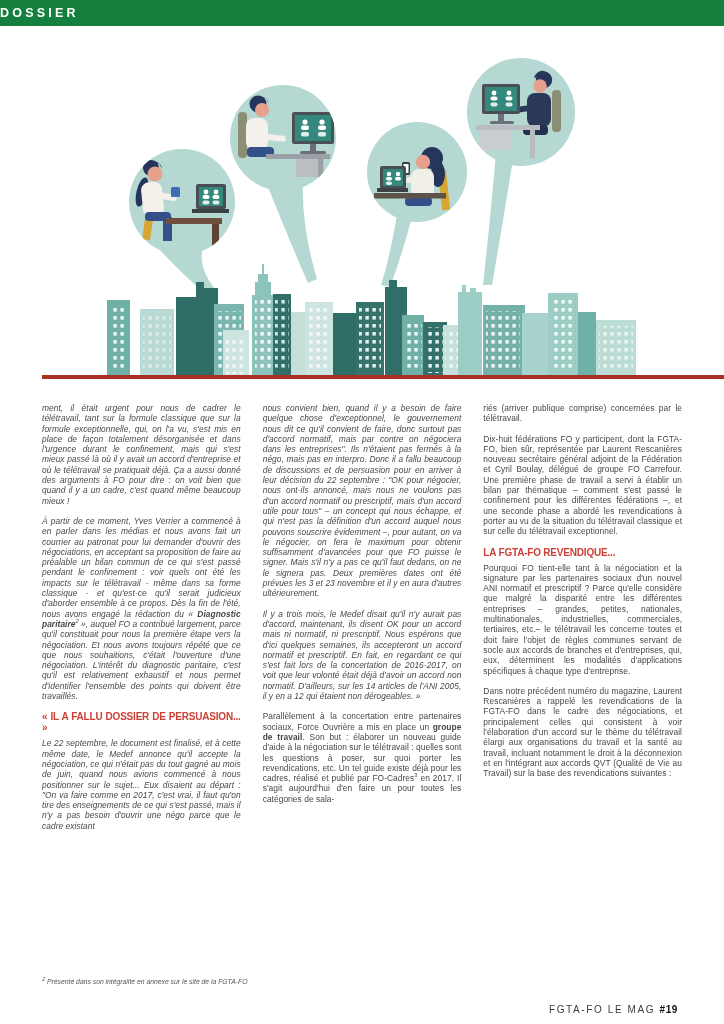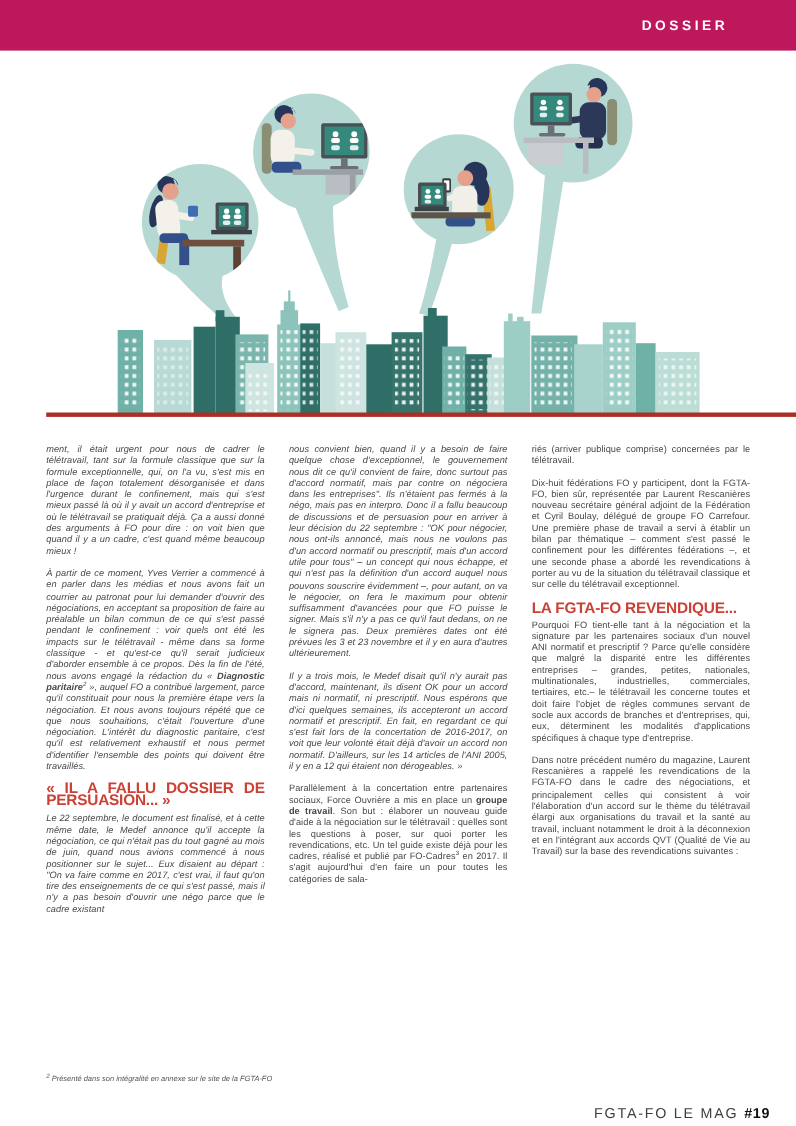--- a/index.html
+++ b/index.html
@@ -6,8 +6,8 @@
   html,body { width:724px; height:1024px; }
   body { position:relative; background:#ffffff; font-family:"Liberation Sans", sans-serif; overflow:hidden; }
 
-  .band { position:absolute; top:0; left:0; width:724px; height:46px; background:#be185d;
-          display:flex; align-items:center; justify-content:flex-end; padding-right:62px; }
+  .band { position:absolute; top:0; left:0; width:724px; height:26px; background:#15803d;
+          display:flex; align-items:center; padding-right:62px; }
   .band .lbl { color:#ffffff; font-size:12.5px; font-weight:bold; letter-spacing:3.2px; }
 
   .illu { position:absolute; top:42px; left:0; width:724px; height:346px; }

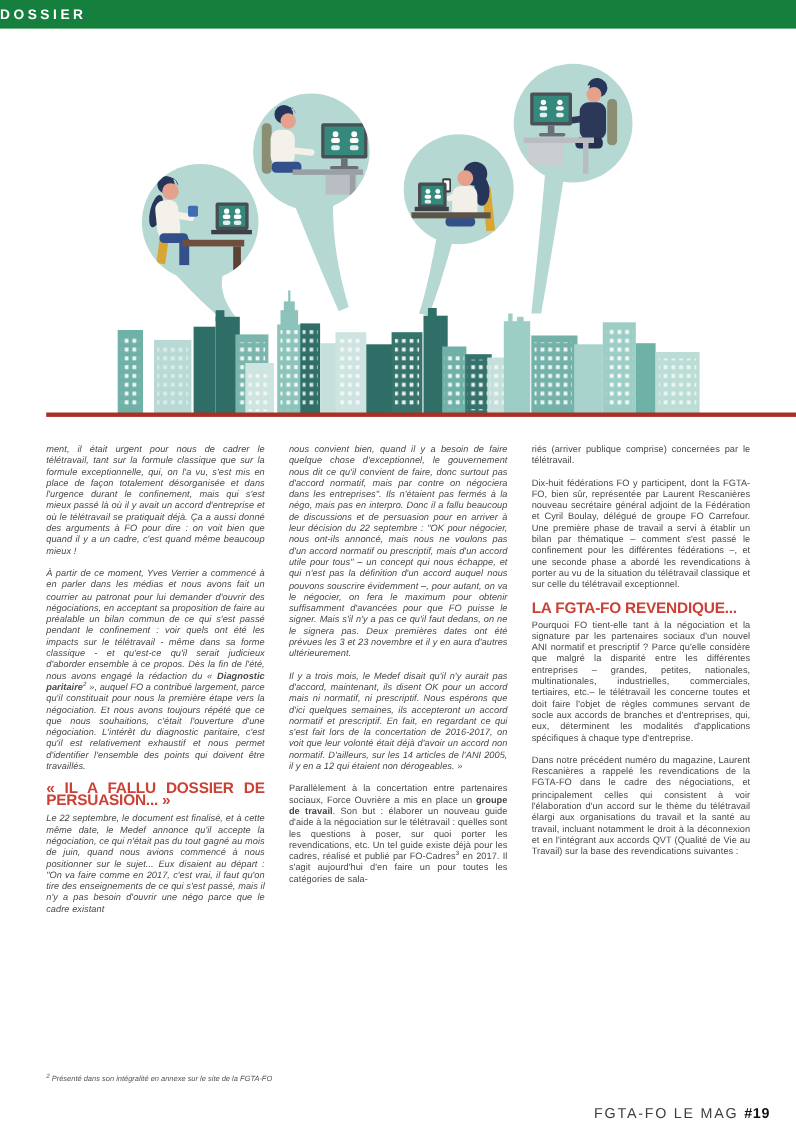--- a/index.html
+++ b/index.html
@@ -17,7 +17,7 @@
          letter-spacing:0.05px; }
   .col p { margin:0 0 10px; }
   .q { font-style:italic; }
-  .subhead { color:#cc4136; font-weight:700; font-size:14px; line-height:11px;
+  .subhead { color:#cc4136; font-weight:700; font-size:10px; line-height:11px;
              letter-spacing:-0.2px; margin:3px 0 5px; }
   .bullet { padding-left:7px; text-indent:-7px; margin:0 0 3px !important; }
   sup { font-size:5.6px; vertical-align:super; line-height:0; }

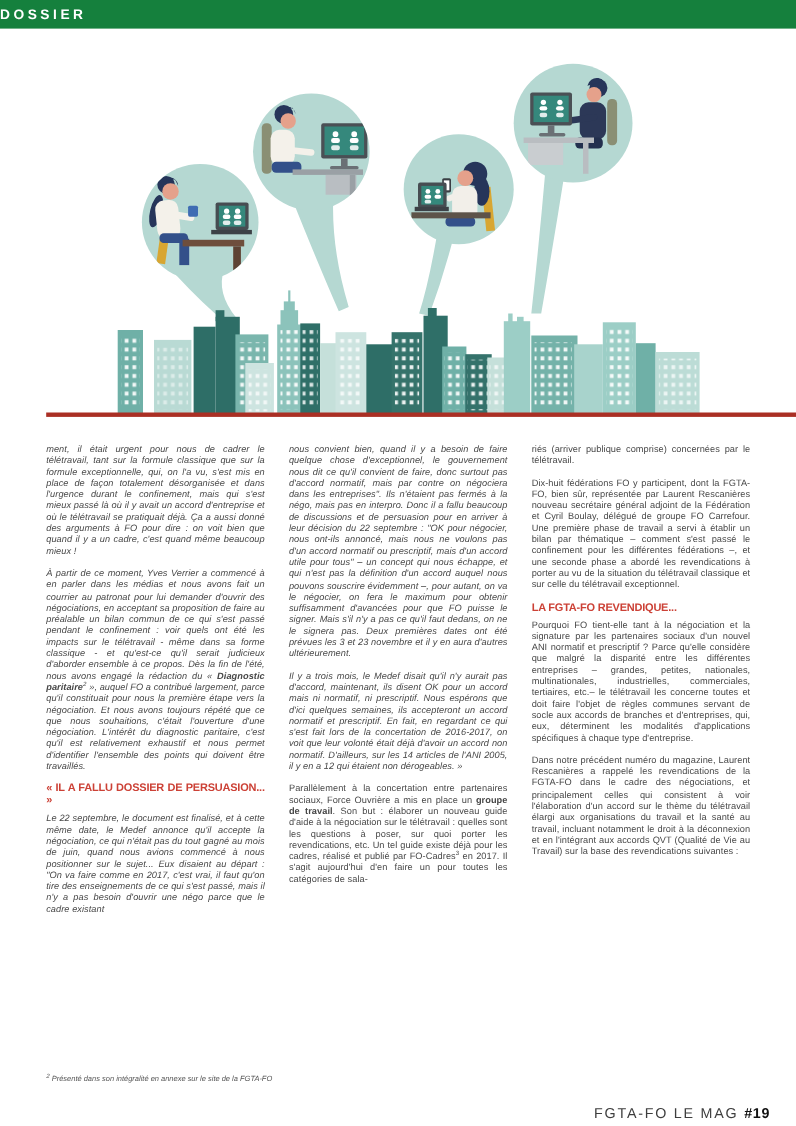--- a/index.html
+++ b/index.html
@@ -24,7 +24,7 @@
   .bold-run { font-weight:bold; }
 
   .fnote { position:absolute; left:42px; top:978px; font-size:6.8px; font-style:italic; color:#555555; }
-  .pfoot { position:absolute; right:24px; top:1004px; font-size:13px; letter-spacing:1.6px; color:#3d3d3d; }
+  .pfoot { position:absolute; right:46px; top:1004px; font-size:10px; letter-spacing:1.6px; color:#3d3d3d; }
   .pfoot .issue { font-weight:bold; color:#111111; letter-spacing:0.6px; }
 </style>
 </head>

